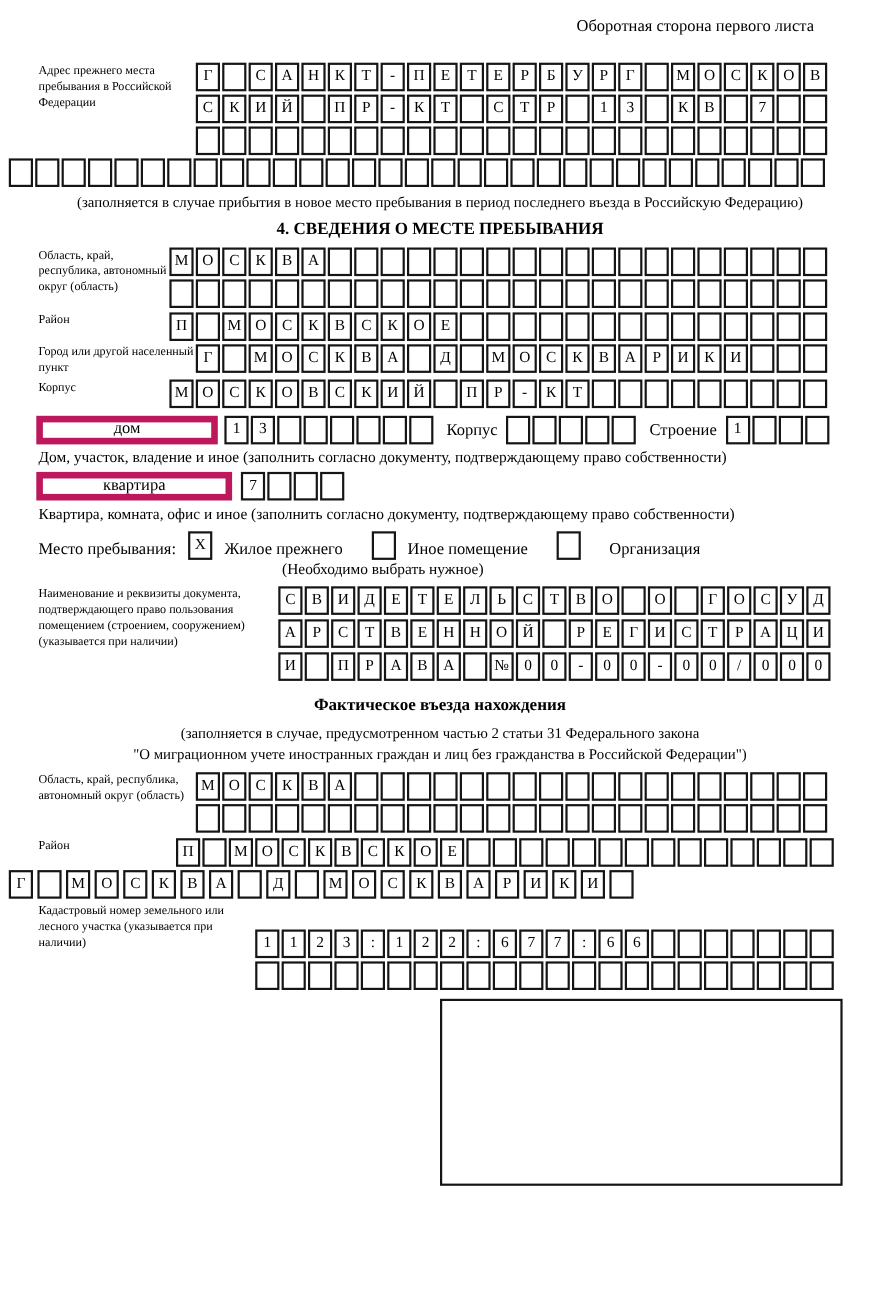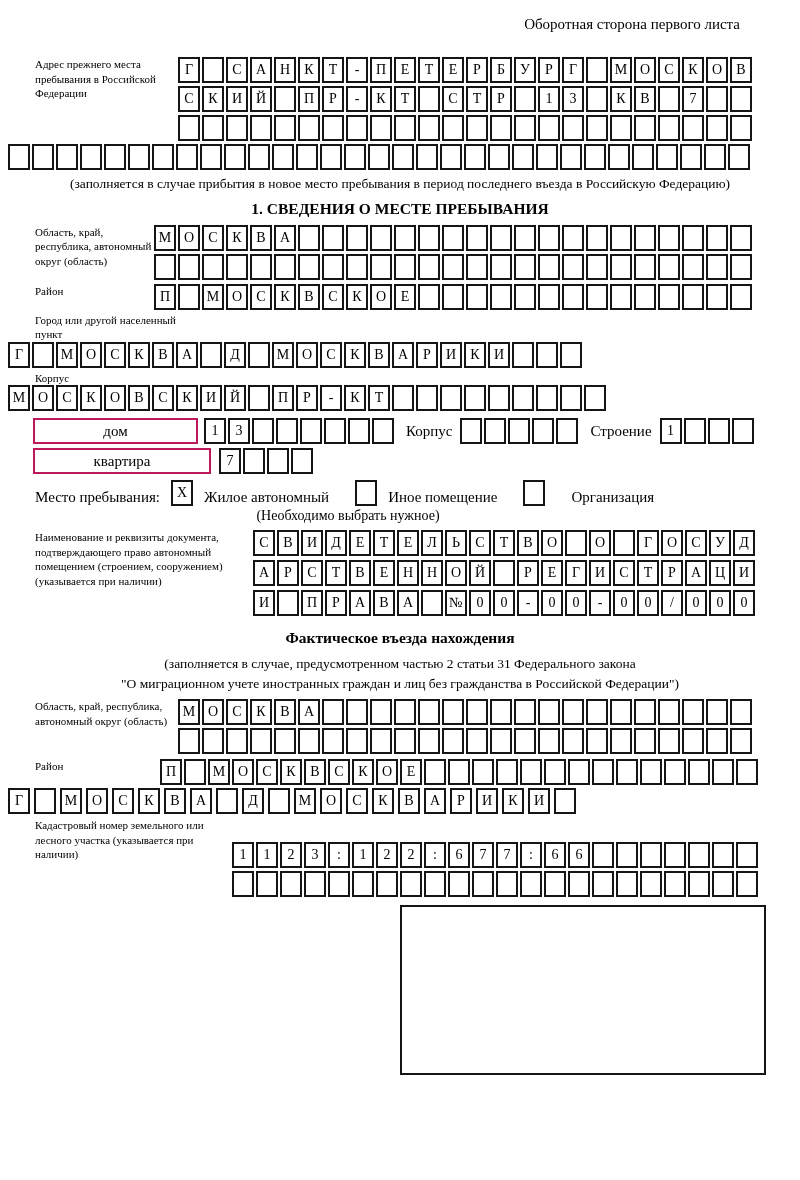--- a/index.html
+++ b/index.html
@@ -173,7 +173,7 @@
     </div>
   <div class="note center note-top">(заполняется в случае прибытия в новое место пребывания в период последнего въезда в Российскую Федерацию)</div>
 
-  <div class="sec-title">1. СВЕДЕНИЯ О МЕСТЕ ПРЕБЫВАНИЯ</div>
+  <div class="sec-title">4. СВЕДЕНИЯ О МЕСТЕ ПРЕБЫВАНИЯ</div>
 
   <div class="frow mt7">
     <div class="lbl w119">Область, край, республика, автономный округ (область)</div>

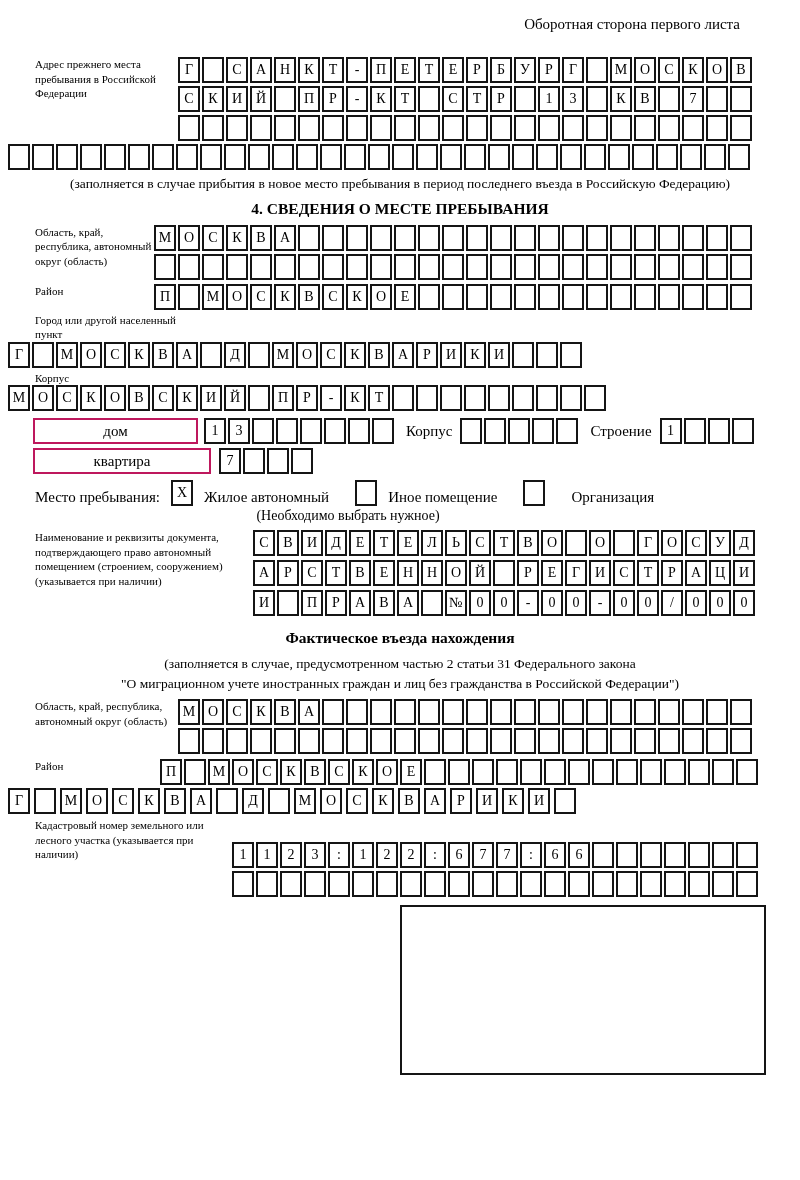--- a/index.html
+++ b/index.html
@@ -27,7 +27,7 @@
   .sec-title{margin-top:7px;text-align:center;font-size:15.5px;font-weight:bold;}
 
   .mt24{margin-top:24px;} .mt7{margin-top:7px;} .mt6{margin-top:6px;} .mt5{margin-top:5px;}
-  .mt4{margin-top:4px;} .mt3{margin-top:3px;flex-direction:column;} .mt8{margin-top:8px;} .mt2{margin-top:2px;}
+  .mt4{margin-top:4px;} .mt3{margin-top:3px;} .mt8{margin-top:8px;} .mt2{margin-top:2px;}
 
   .houserow{margin-left:25px;align-items:center;}
   .widebox{box-sizing:border-box;height:26px;border:2px solid #be185d;display:flex;

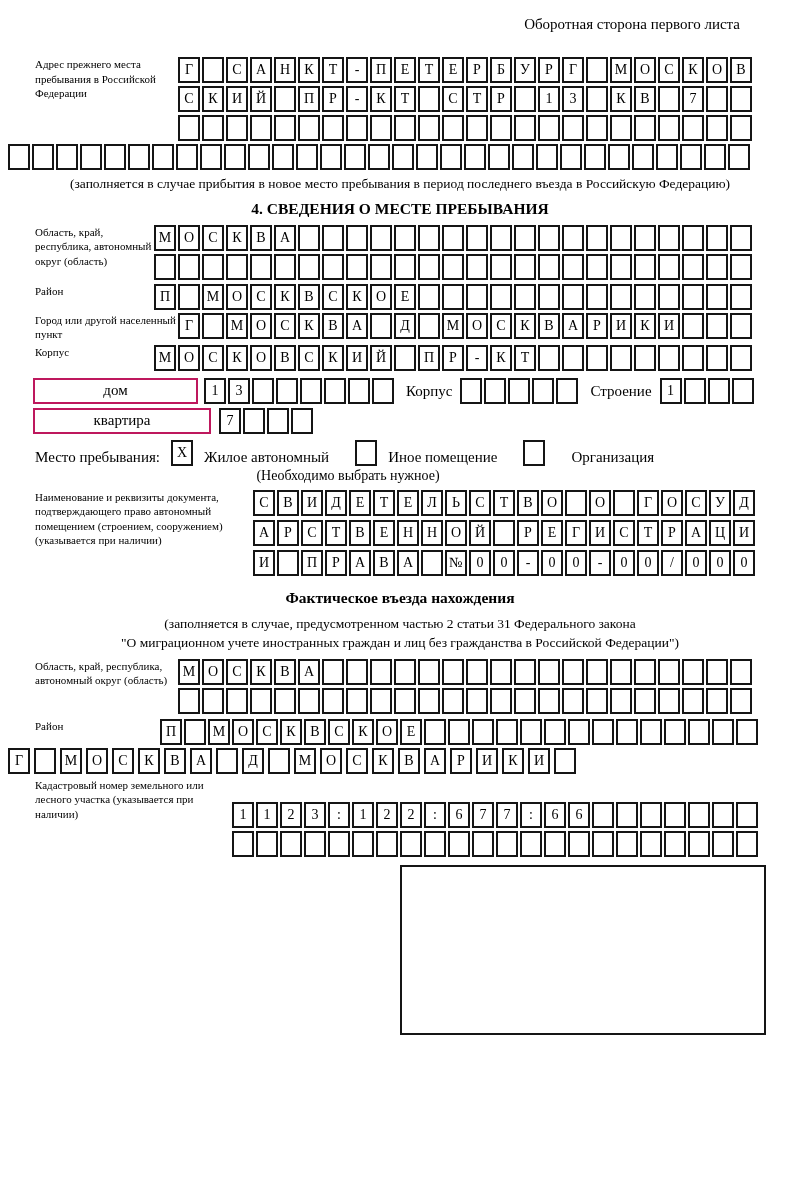--- a/index.html
+++ b/index.html
@@ -30,7 +30,7 @@
   .mt4{margin-top:4px;} .mt3{margin-top:3px;} .mt8{margin-top:8px;} .mt2{margin-top:2px;}
 
   .houserow{margin-left:25px;align-items:center;}
-  .widebox{box-sizing:border-box;height:26px;border:2px solid #be185d;display:flex;
+  .widebox{box-sizing:border-box;height:26px;border:6px solid #be185d;display:flex;
            align-items:center;justify-content:center;font-size:15px;}
   .wb-house{width:165px;margin-right:6px;}
   .wb-apt{width:178px;margin-right:8px;}

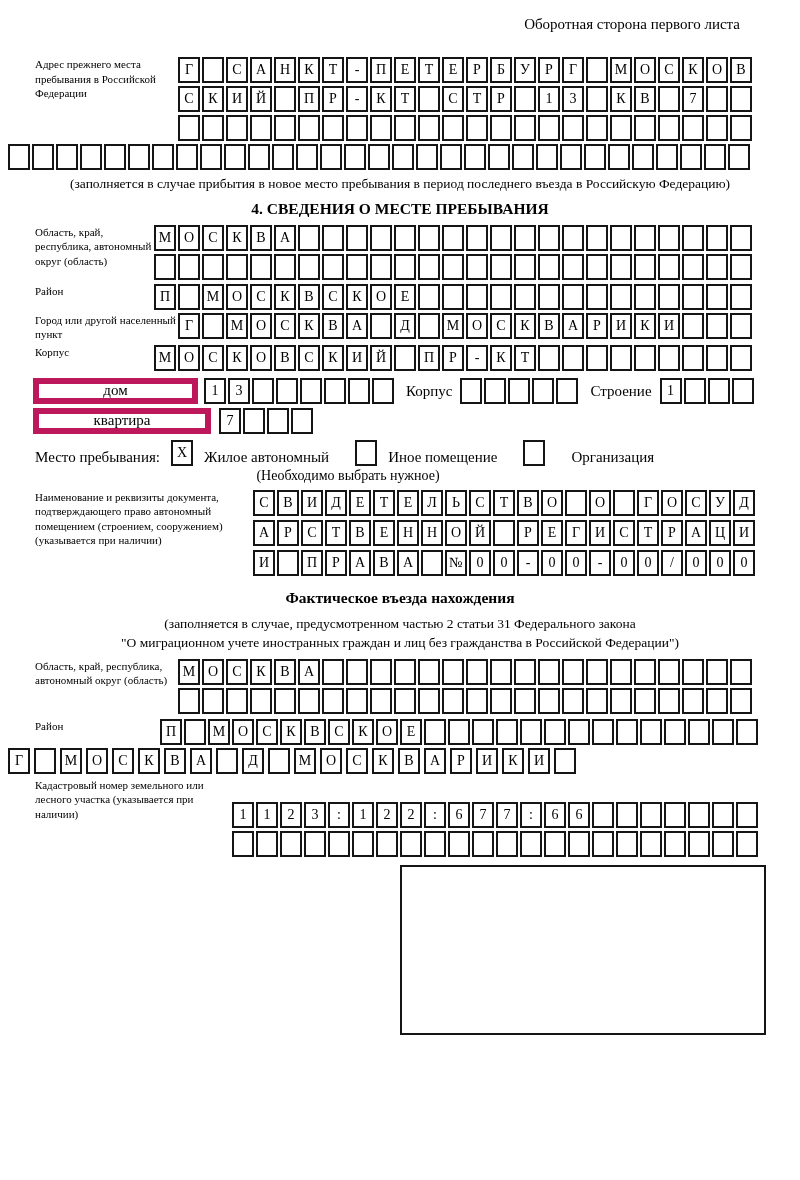--- a/index.html
+++ b/index.html
@@ -355,6 +355,7 @@
         <span class="cell"></span>
       </div>
   </div>
+  <div class="left-note mt5">Дом, участок, владение и иное (заполнить согласно документу, подтверждающему право собственности)</div>
 
   <div class="frow mt4 houserow">
     <div class="widebox wb-apt">квартира</div>

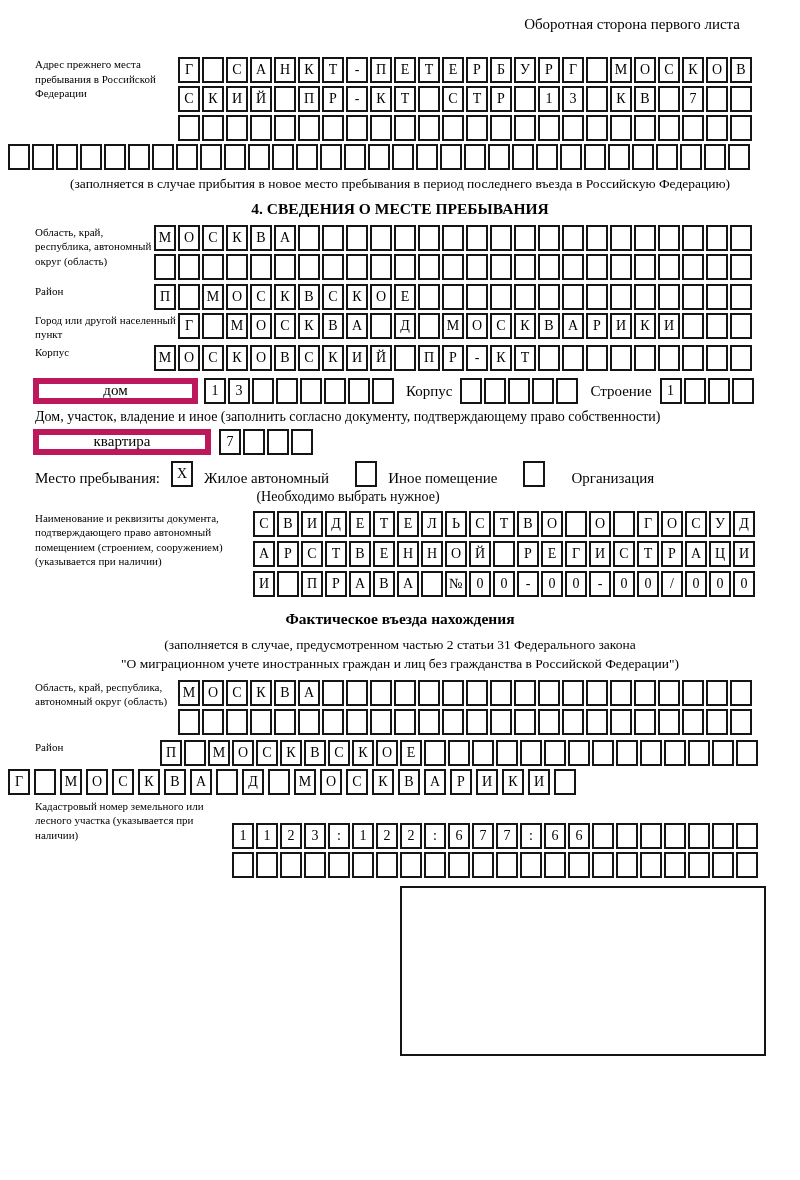--- a/index.html
+++ b/index.html
@@ -366,6 +366,7 @@
         <span class="cell"></span>
       </div>
   </div>
+  <div class="left-note mt6">Квартира, комната, офис и иное (заполнить согласно документу, подтверждающему право собственности)</div>
 
   <div class="frow stayrow">
     <span>Место пребывания:</span>

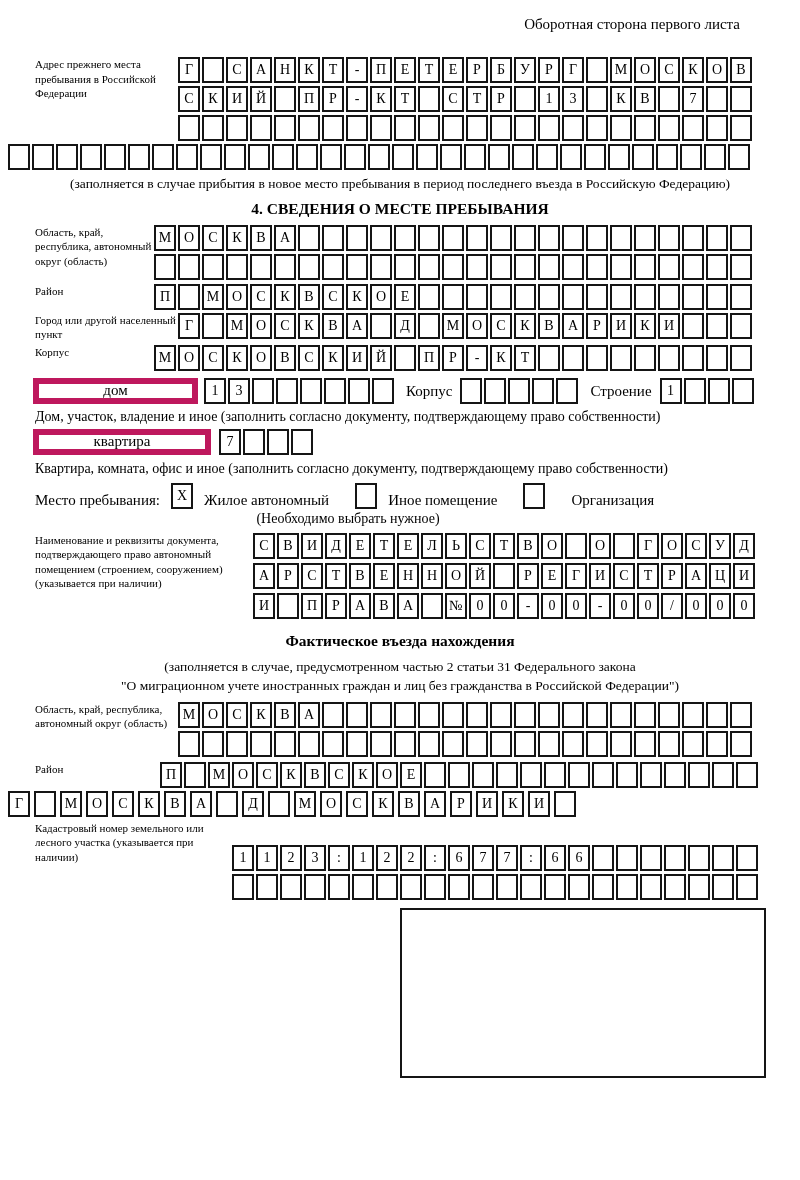--- a/index.html
+++ b/index.html
@@ -373,7 +373,7 @@
     <span class="gap"></span>
     <span class="cell">X</span>
     <span class="gap"></span>
-    <span>Жилое автономный</span>
+    <span>Жилое прежнего</span>
     <span class="gap-l"></span>
     <span class="cell"></span>
     <span class="gap"></span>

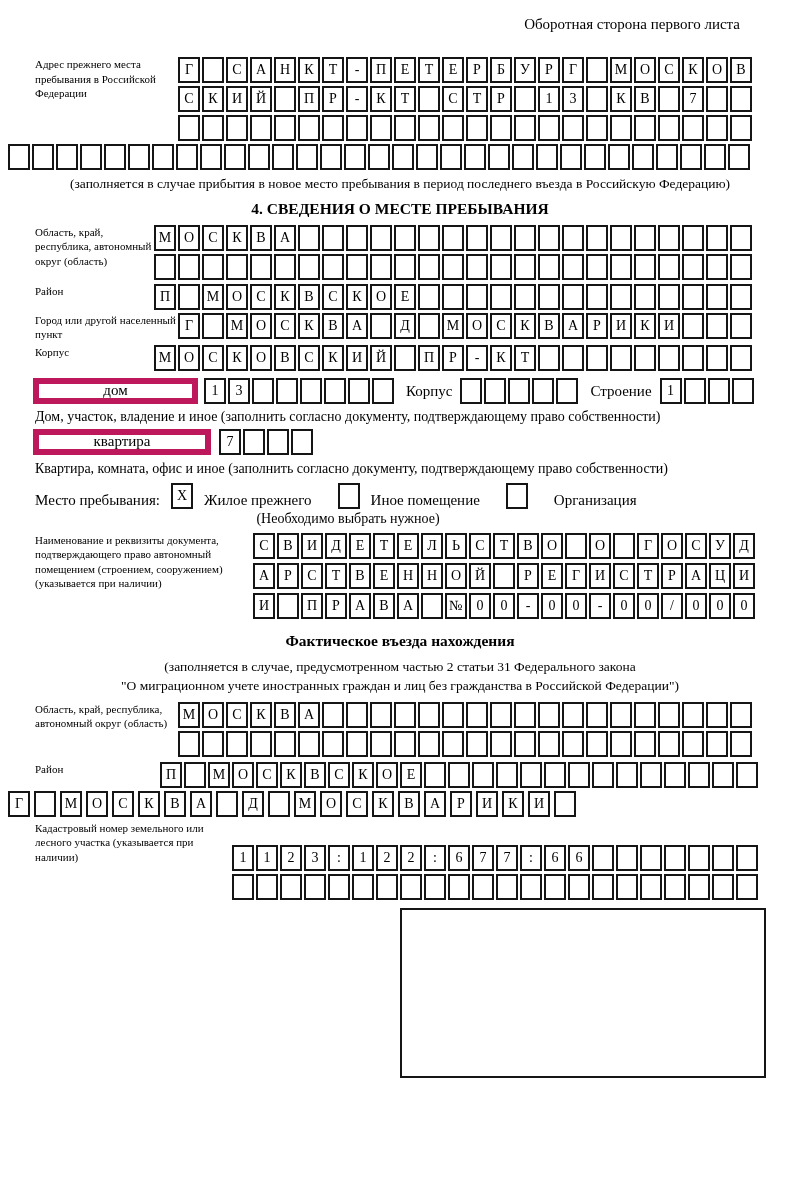--- a/index.html
+++ b/index.html
@@ -386,7 +386,7 @@
   <div class="choose-note">(Необходимо выбрать нужное)</div>
 
   <div class="frow mt6">
-    <div class="lbl w218">Наименование и реквизиты документа, подтверждающего право автономный помещением (строением, сооружением) (указывается при наличии)</div>
+    <div class="lbl w218">Наименование и реквизиты документа, подтверждающего право пользования помещением (строением, сооружением) (указывается при наличии)</div>
     <div class="cellcol g4">
       <div class="cells">
           <span class="cell">С</span>

